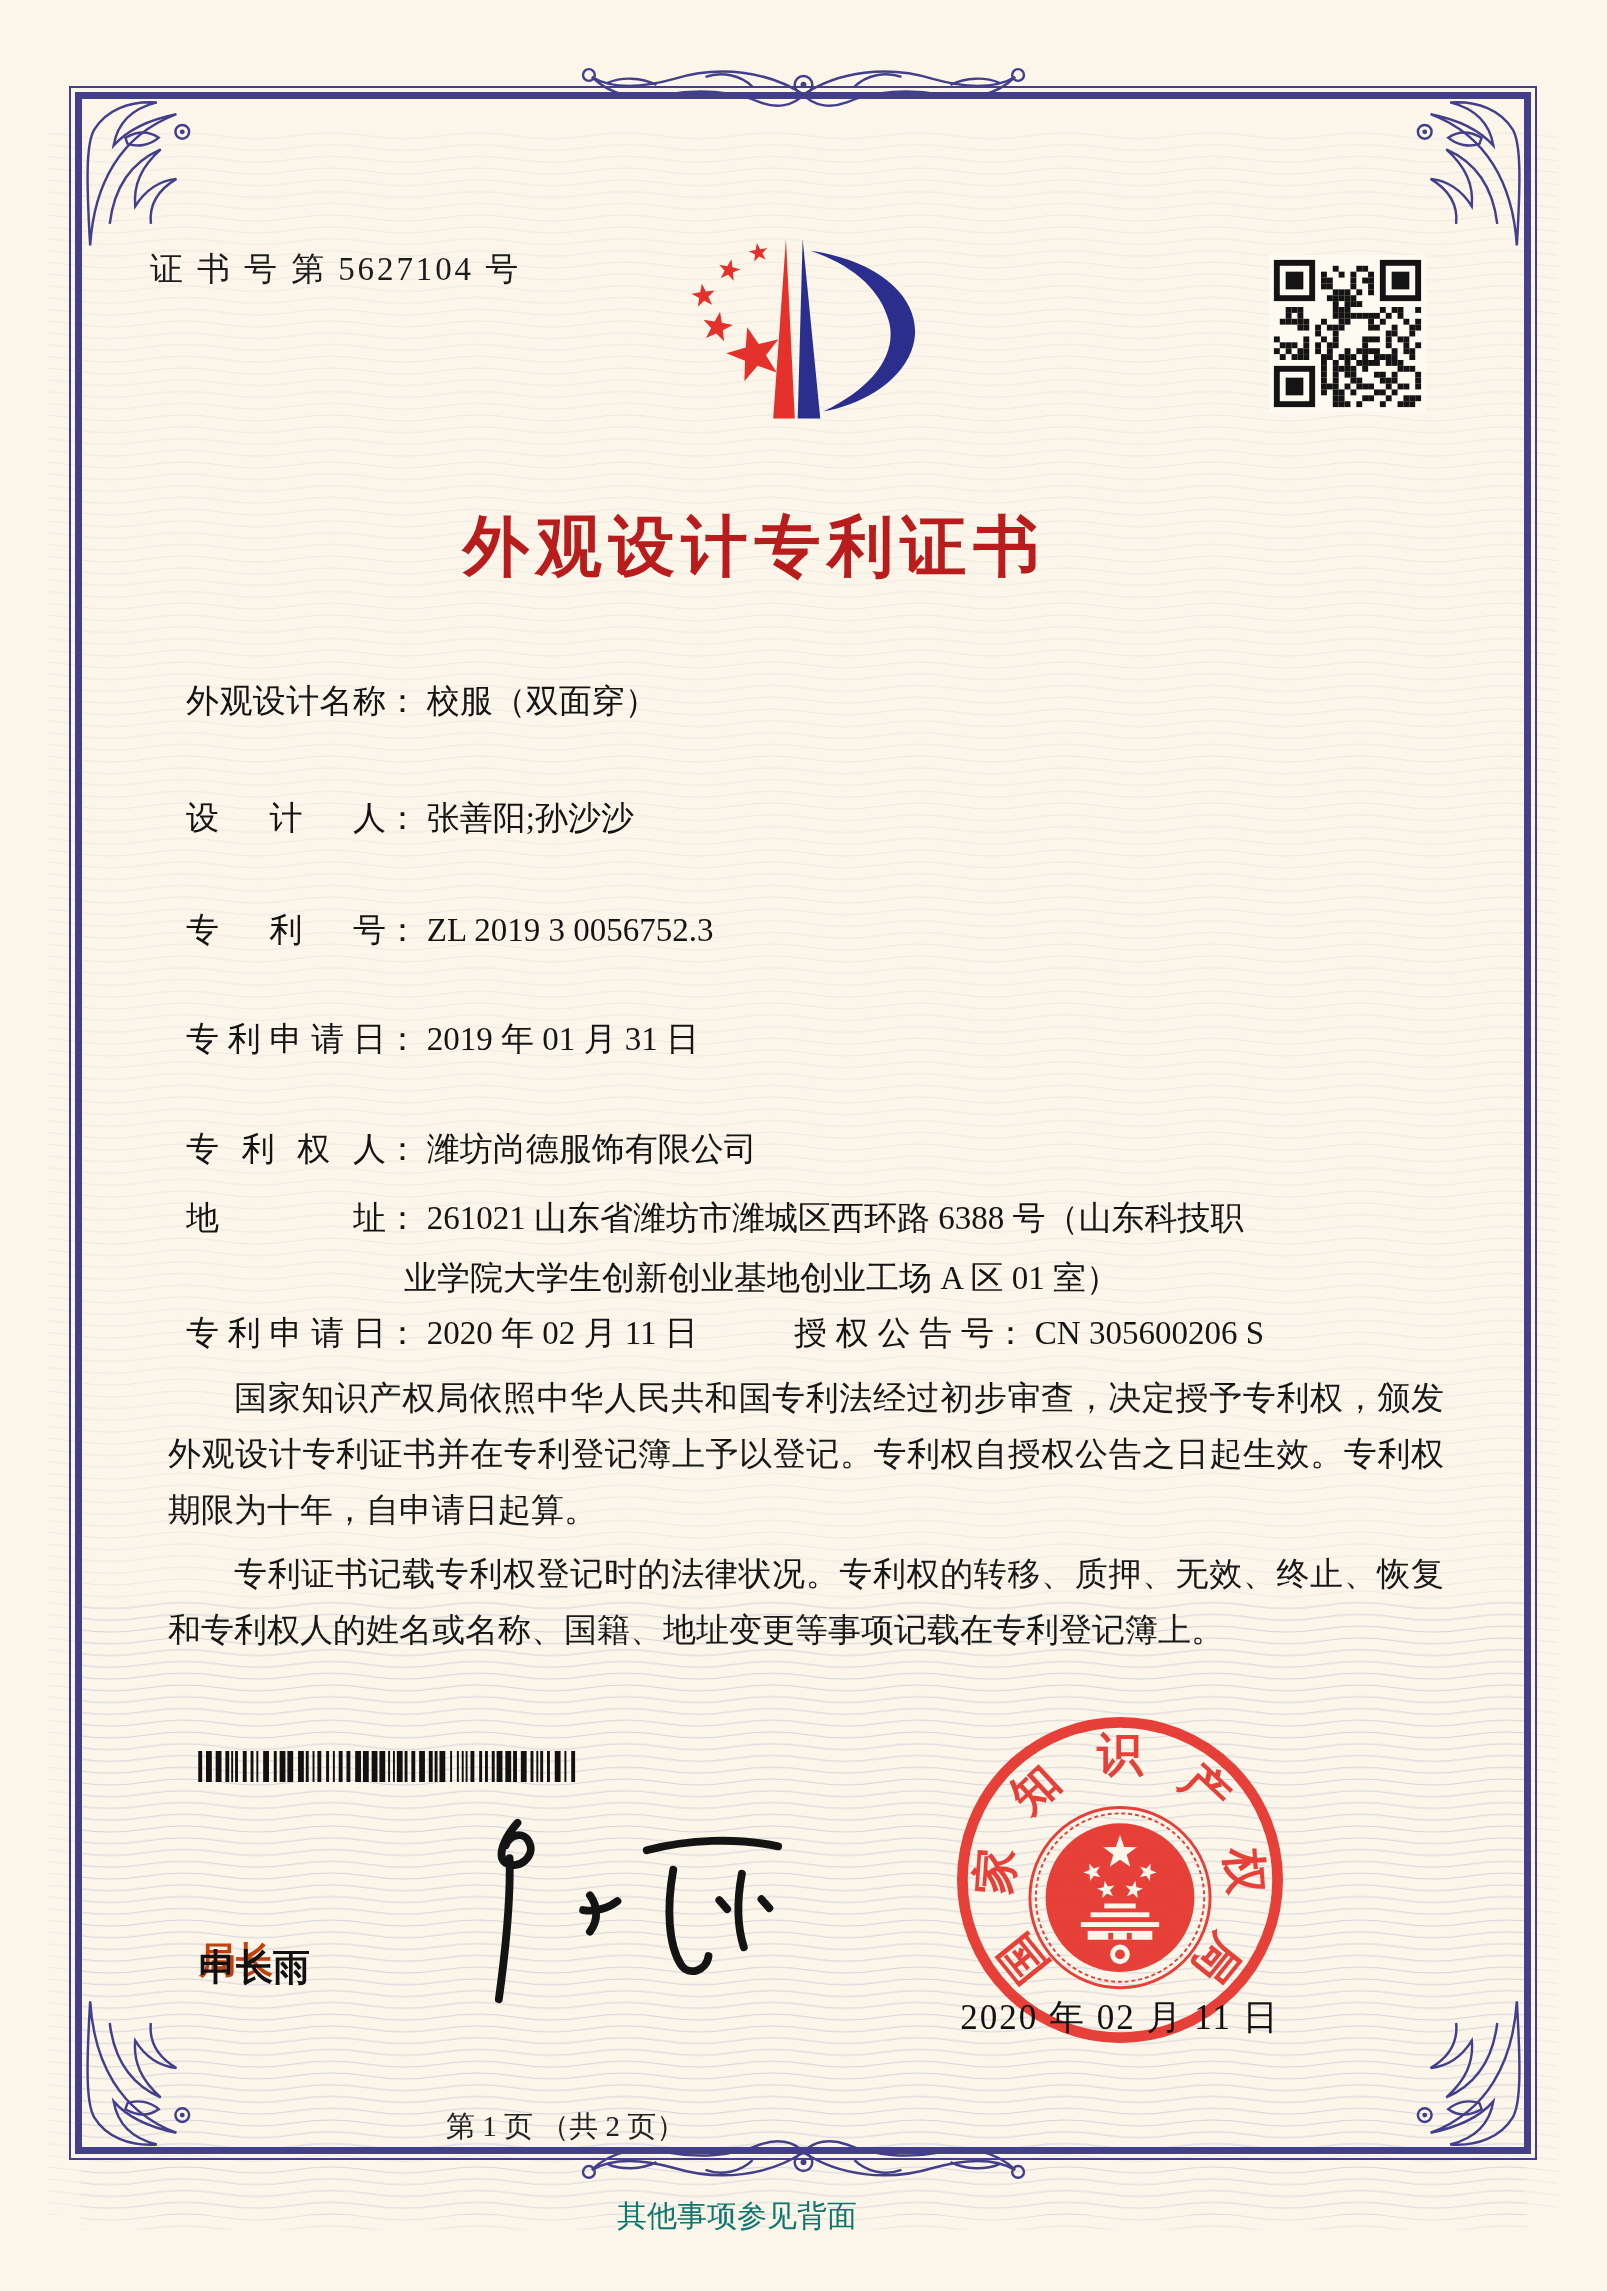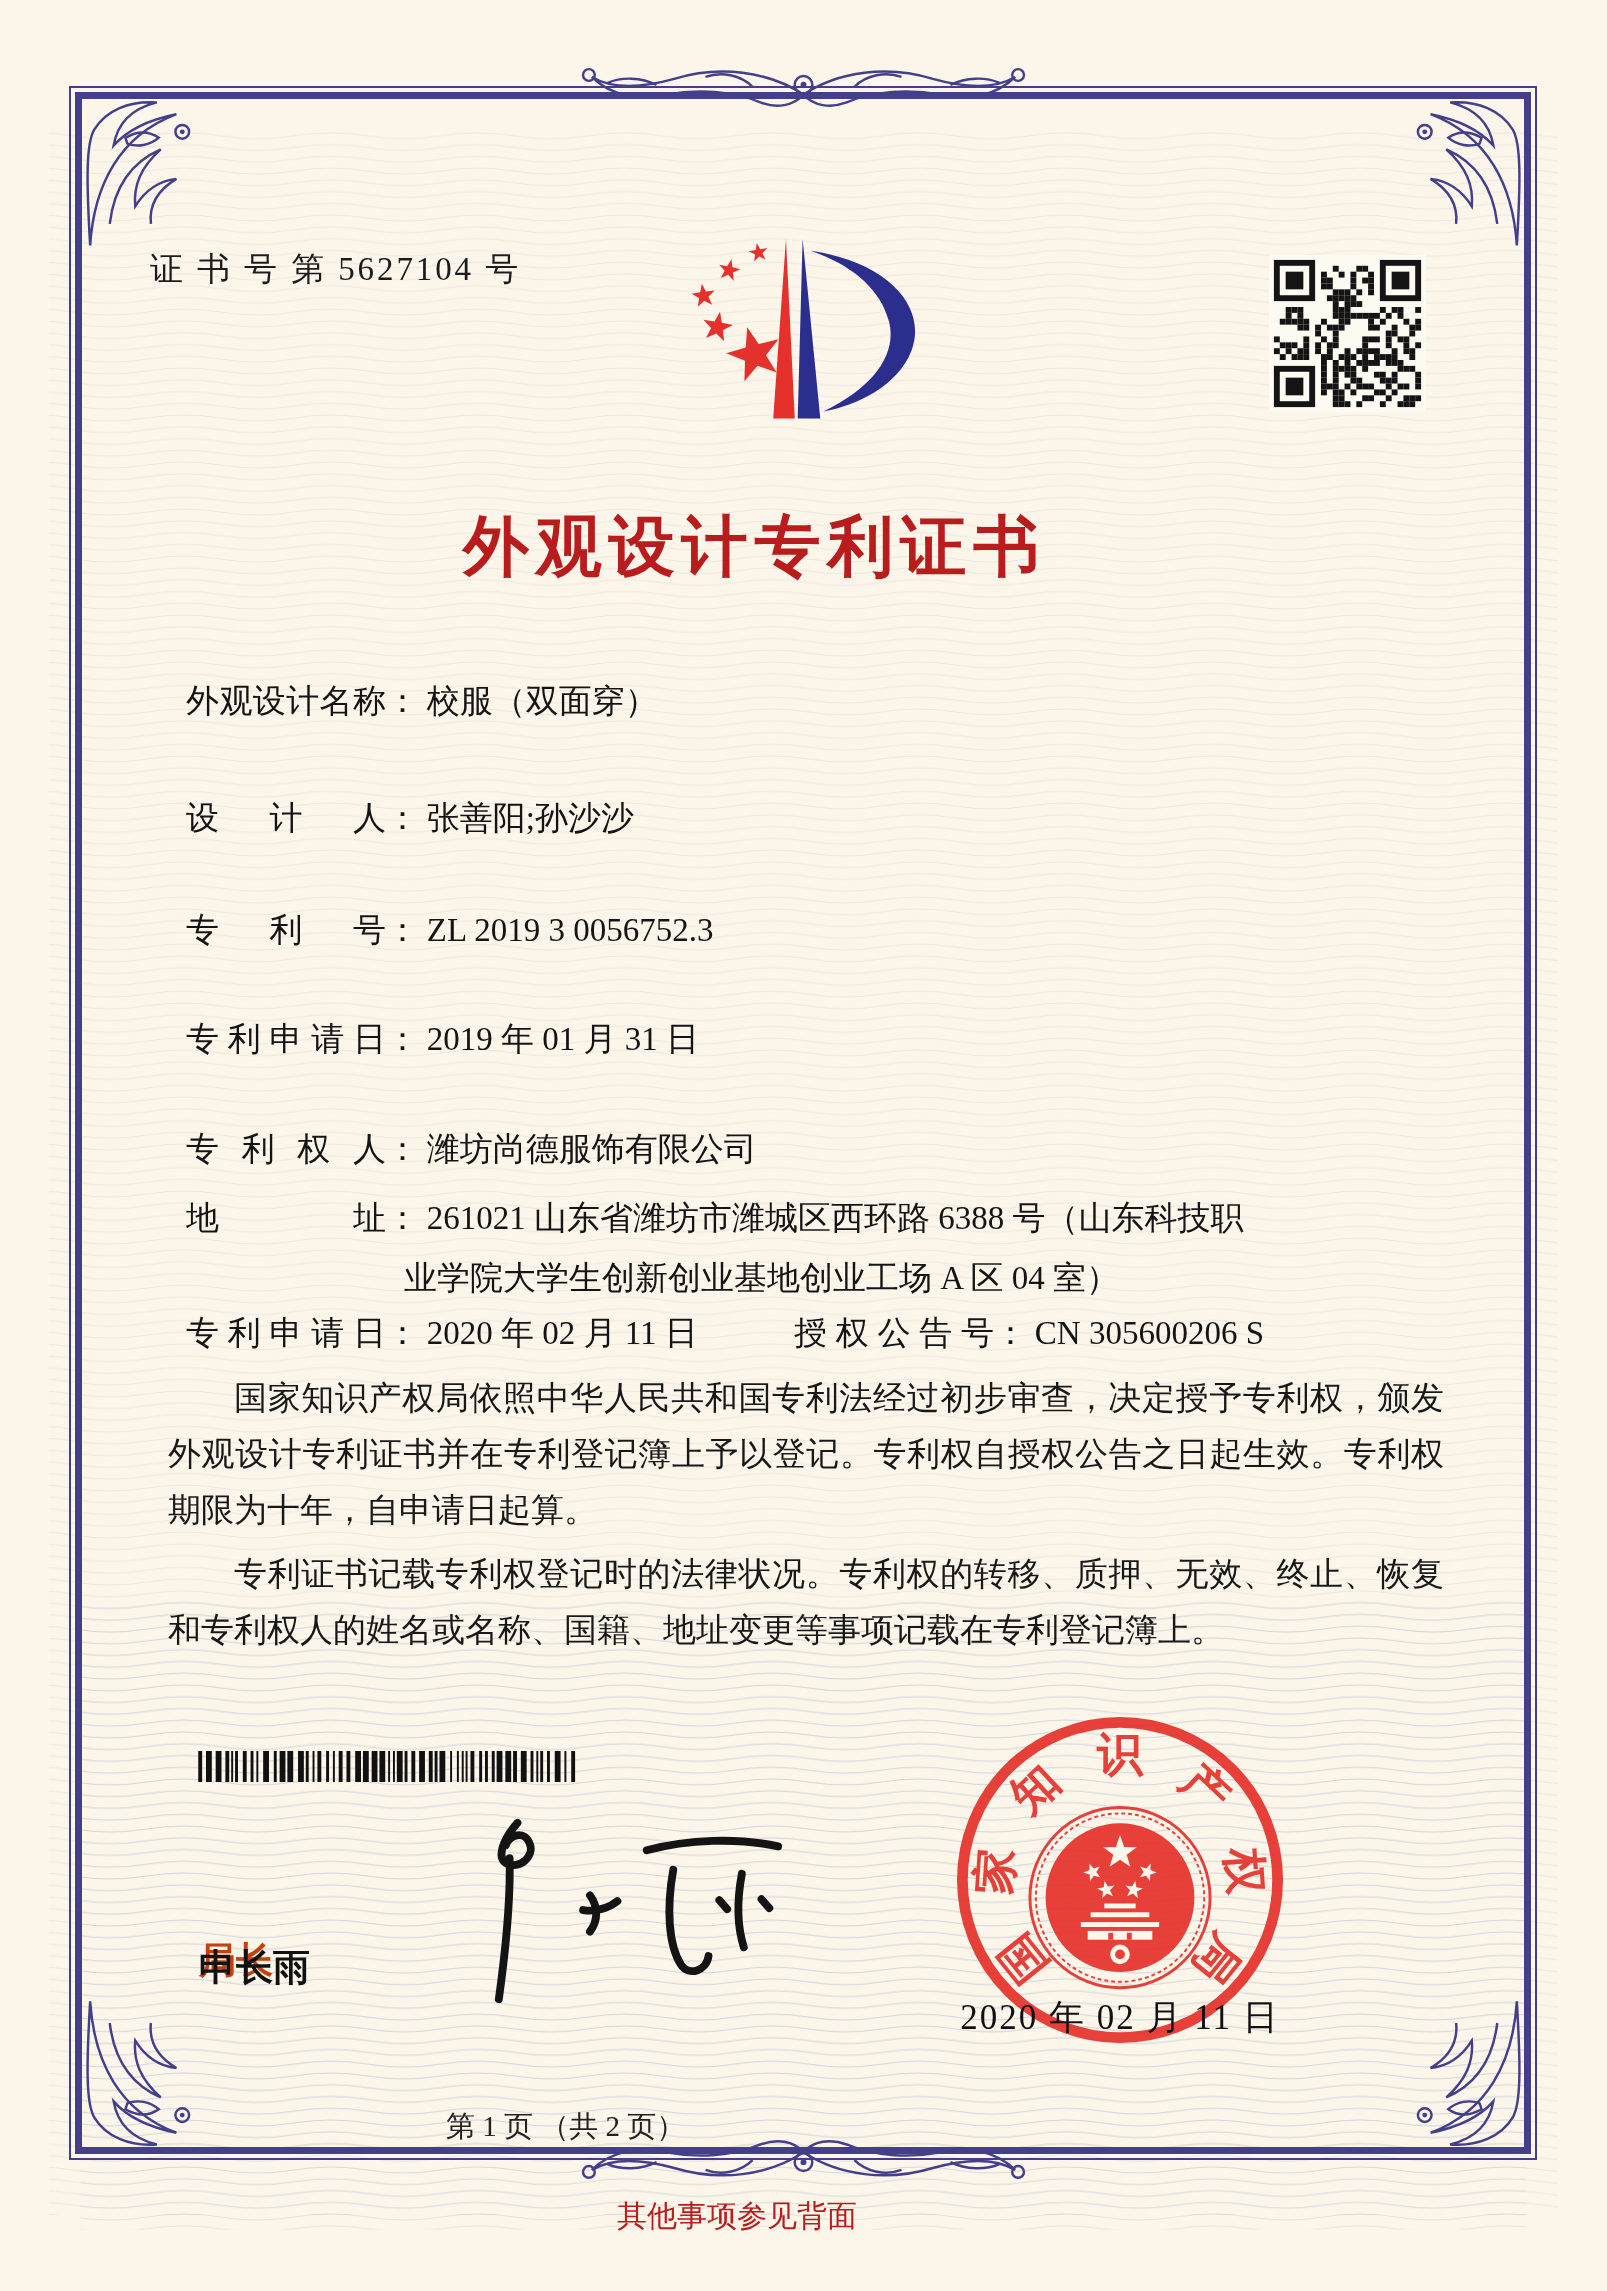--- a/index.html
+++ b/index.html
@@ -347,7 +347,7 @@
   </div>
   <div class="row" style="top:1198px">
     <span class="lbl">地址</span><span class="colon">：</span><span class="val">261021 山东省潍坊市潍城区西环路 6388 号（山东科技职</span>
-    <span class="addr2">业学院大学生创新创业基地创业工场 A 区 04 室）</span>
+    <span class="addr2">业学院大学生创新创业基地创业工场 A 区 01 室）</span>
   </div>
   <div class="row" style="top:1313px">
     <span class="lbl">专利申请日</span><span class="colon">：</span><span class="val">2020 年 02 月 11 日</span>

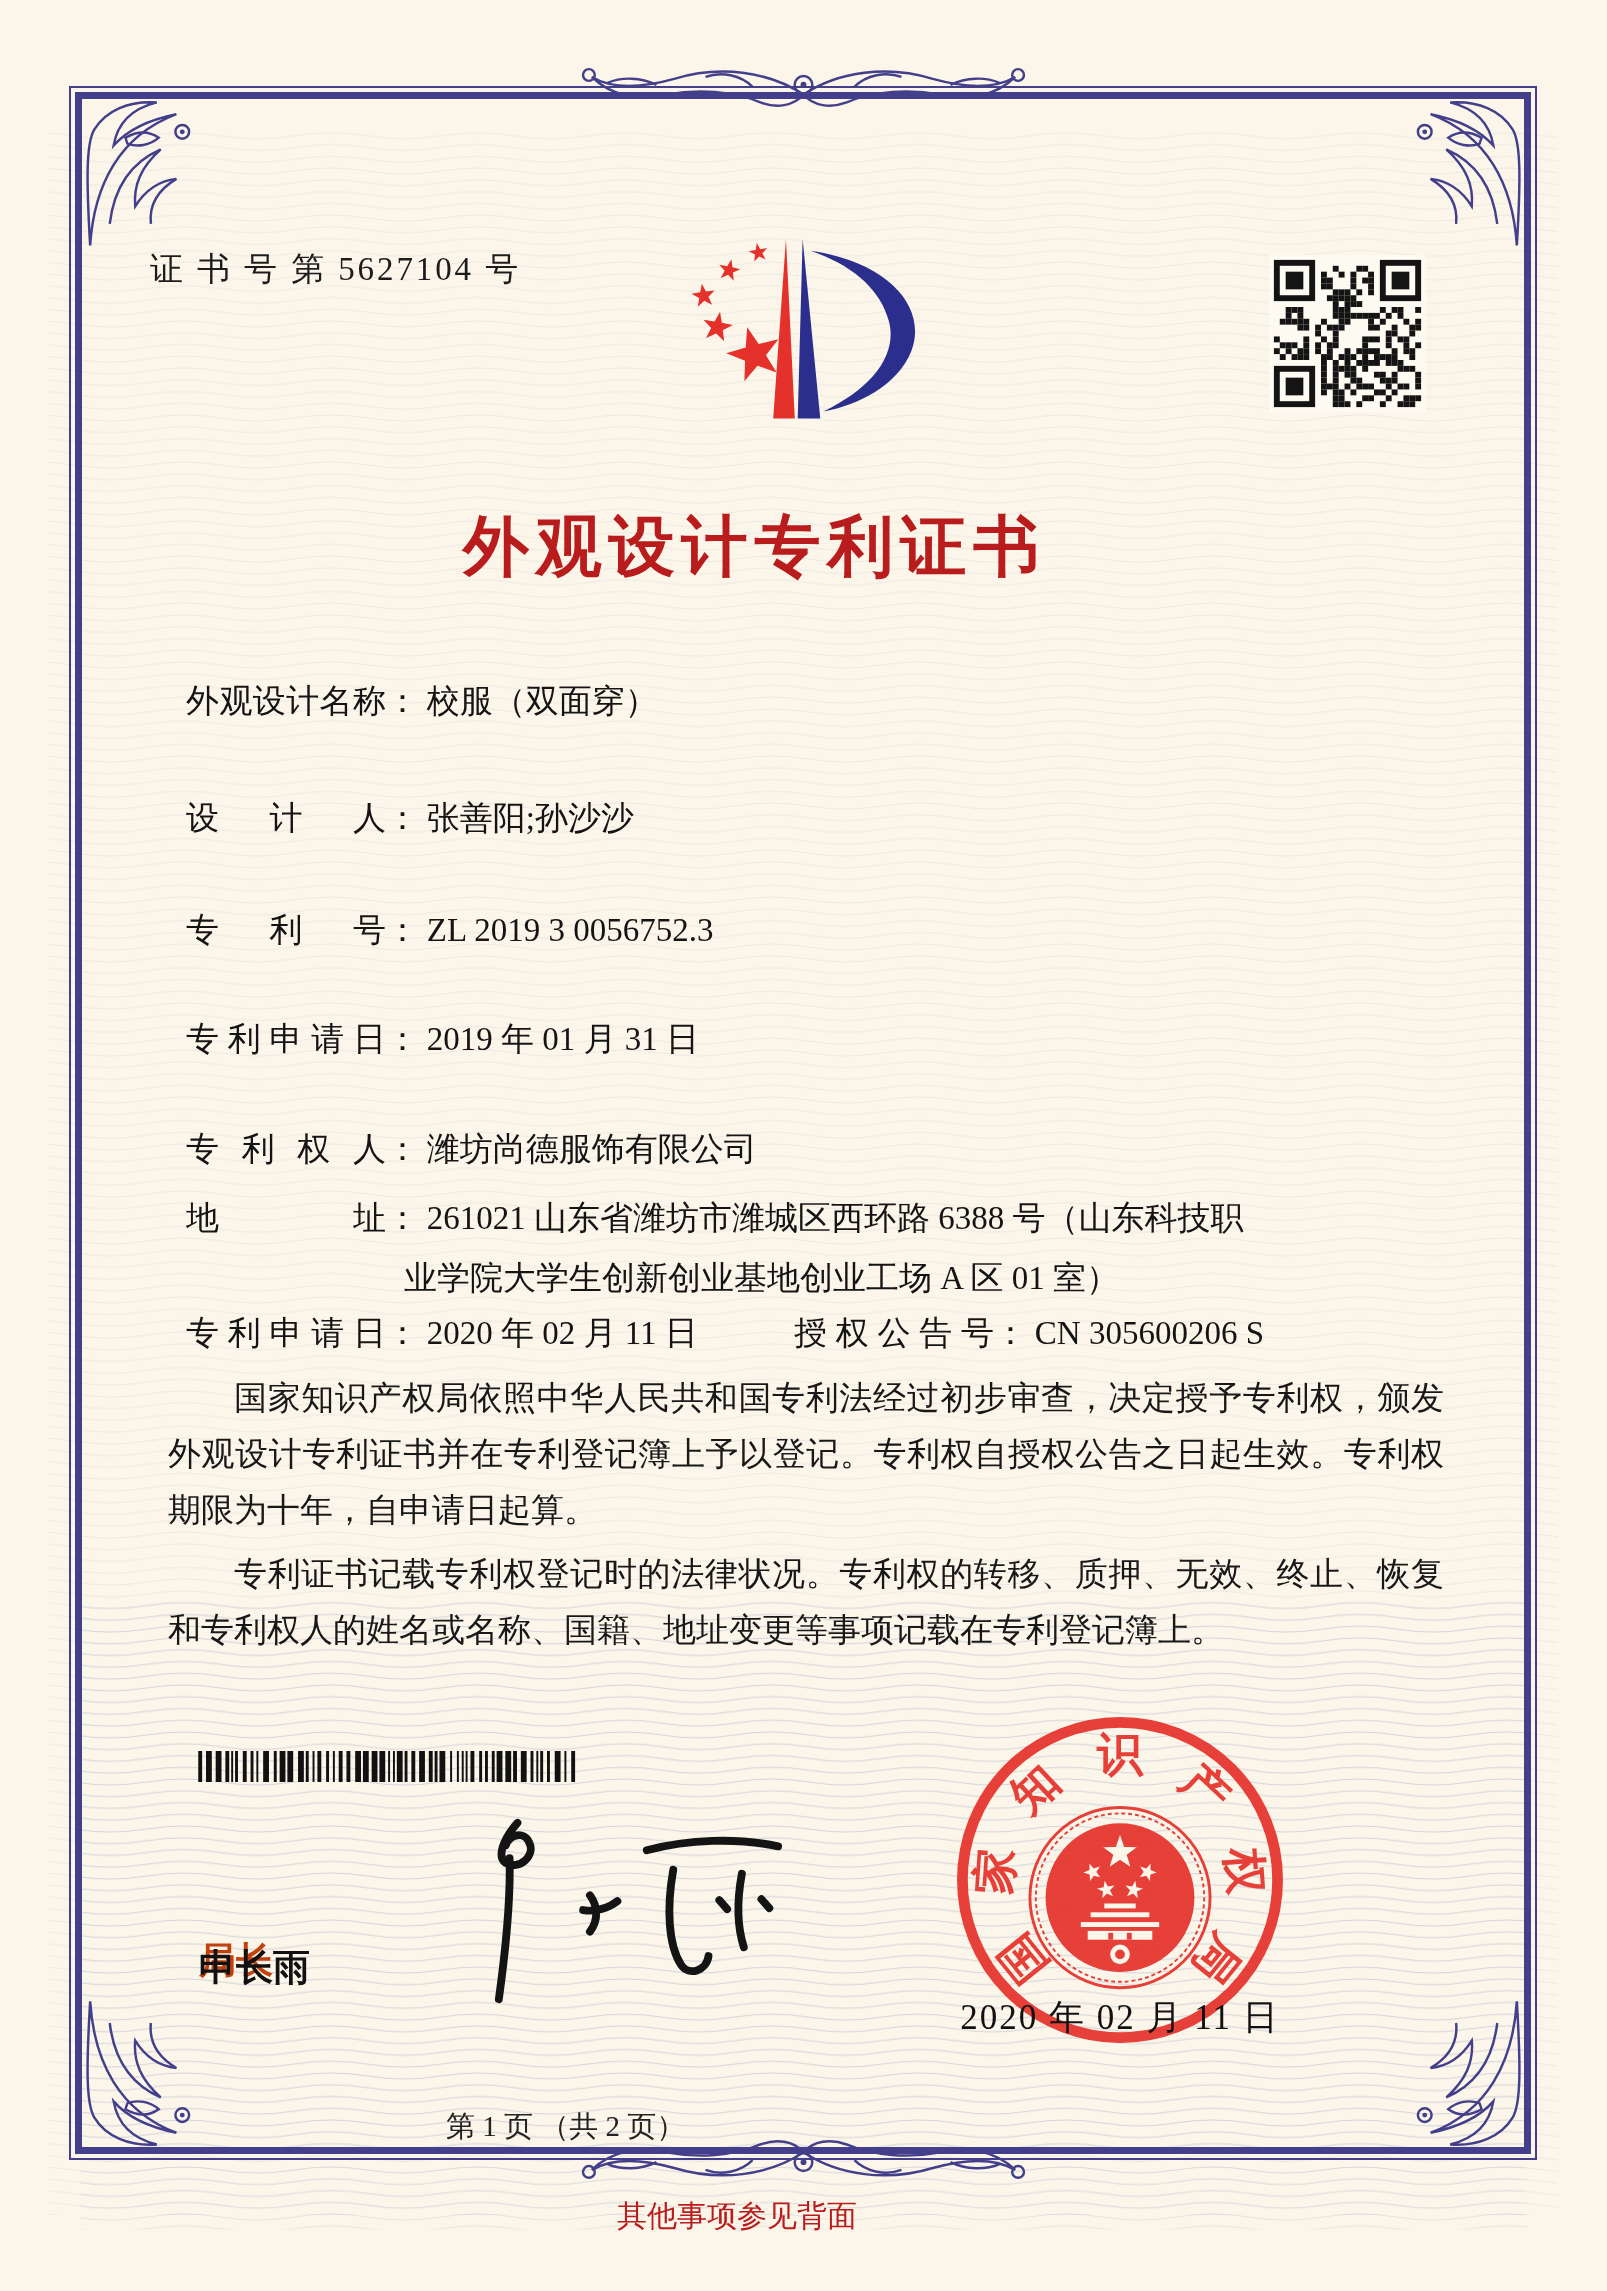--- a/index.html
+++ b/index.html
@@ -49,7 +49,7 @@
              font-size:35px;letter-spacing:2px;color:#111;white-space:nowrap;}
 
   .footer-page{position:absolute;left:446px;top:2107px;width:588px;text-align:left;font-size:29px;color:#222;}
-  .back-note{position:absolute;left:443px;top:2196px;width:588px;text-align:center;font-size:30px;color:#b91c1c;}
+  .back-note{position:absolute;left:443px;top:2196px;width:588px;text-align:center;font-size:30px;color:#0f766e;}
 </style>
 </head>
 <body>

